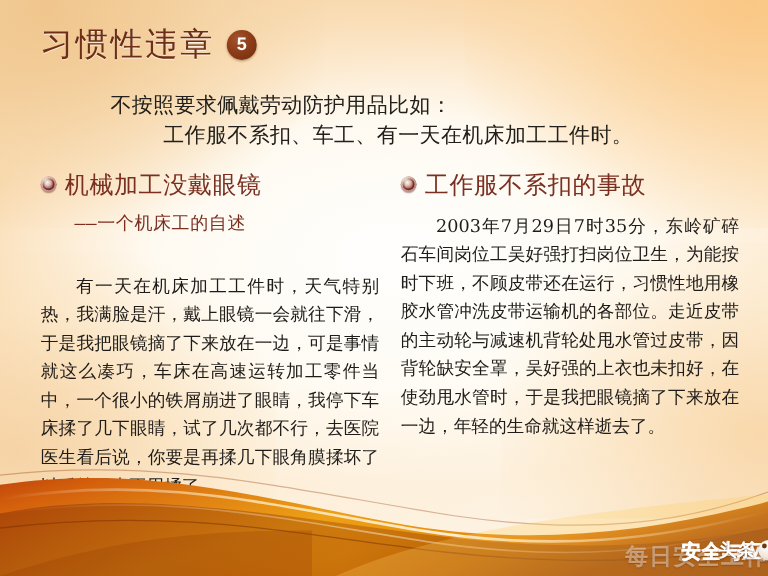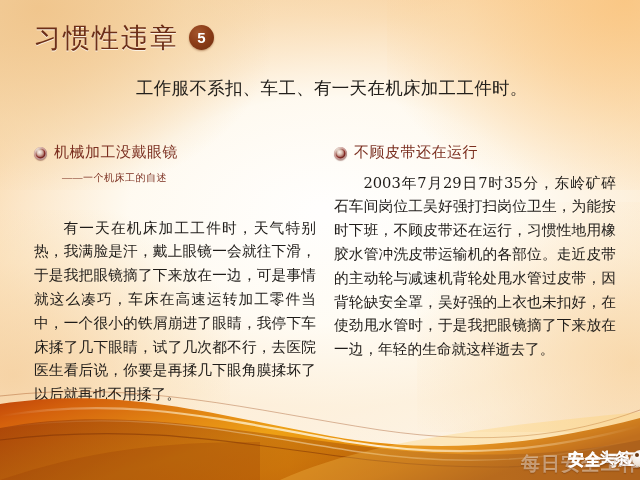--- a/index.html
+++ b/index.html
@@ -138,6 +138,7 @@
   </div>
 
   <div id="subtitle">
+    <span class="l1">不按照要求佩戴劳动防护用品比如：</span>
     <span class="l2">工作服不系扣、车工、有一天在机床加工工件时。</span>
   </div>
 

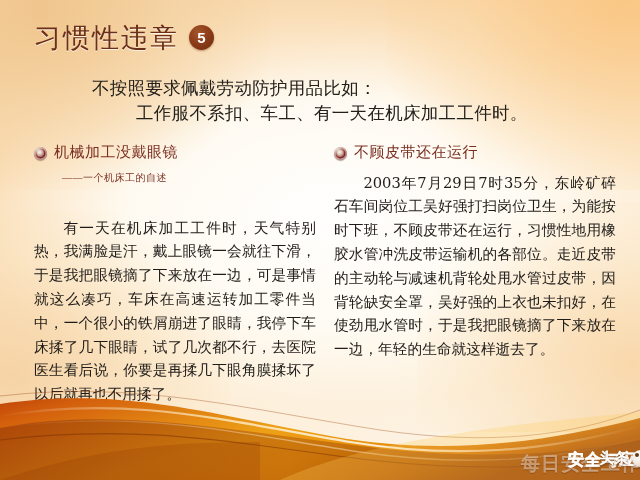--- a/index.html
+++ b/index.html
@@ -69,7 +69,7 @@
     background:radial-gradient(circle at 35% 30%, #fdf6f2 0%, #d9bdb0 40%, #7a2420 100%);
   }
   .head-text{
-    color:#7b2f20;font-size:15px;line-height:1.3;letter-spacing:0.5px;
+    color:#7b2f20;font-size:20px;line-height:1.3;letter-spacing:0.5px;
     font-family:Liberation Sans, sans-serif;
   }
   .sub-head{

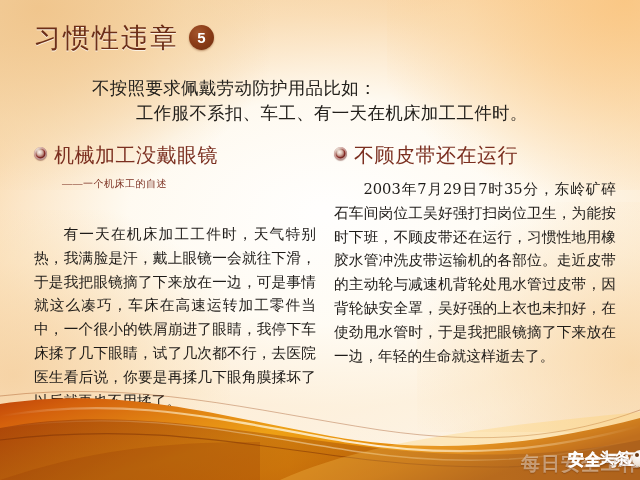--- a/index.html
+++ b/index.html
@@ -156,7 +156,7 @@
     <div class="col col-right">
       <div class="col-head">
         <span class="bullet"></span>
-        <span class="head-text">不顾皮带还在运行</span>
+        <span class="head-text">工作服不系扣的事故</span>
       </div>
       <div class="body-text">2003年7月29日7时35分，东岭矿碎石车间岗位工吴好强打扫岗位卫生，为能按时下班，不顾皮带还在运行，习惯性地用橡胶水管冲洗皮带运输机的各部位。走近皮带的主动轮与减速机背轮处甩水管过皮带，因背轮缺安全罩，吴好强的上衣也未扣好，在使劲甩水管时，于是我把眼镜摘了下来放在一边，年轻的生命就这样逝去了。</div>
     </div>

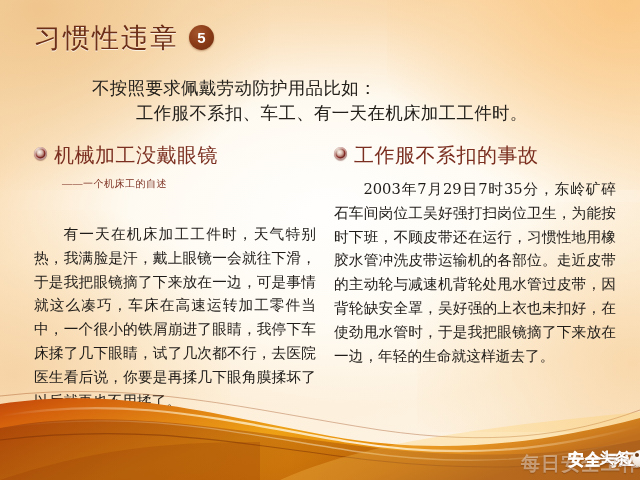--- a/index.html
+++ b/index.html
@@ -73,8 +73,8 @@
     font-family:Liberation Sans, sans-serif;
   }
   .sub-head{
-    margin:9px 0 0 28px;color:#7b2f20;font-size:10px;letter-spacing:0.5px;
-    font-family:Liberation Serif, serif;
+    margin:9px 0 0 28px;color:#7b2f20;font-size:15px;letter-spacing:0.5px;
+    font-family:Liberation Mono, monospace;
   }
   .body-text{
     margin-top:31px;color:#1e1b18;font-size:14.7px;line-height:1.62;

